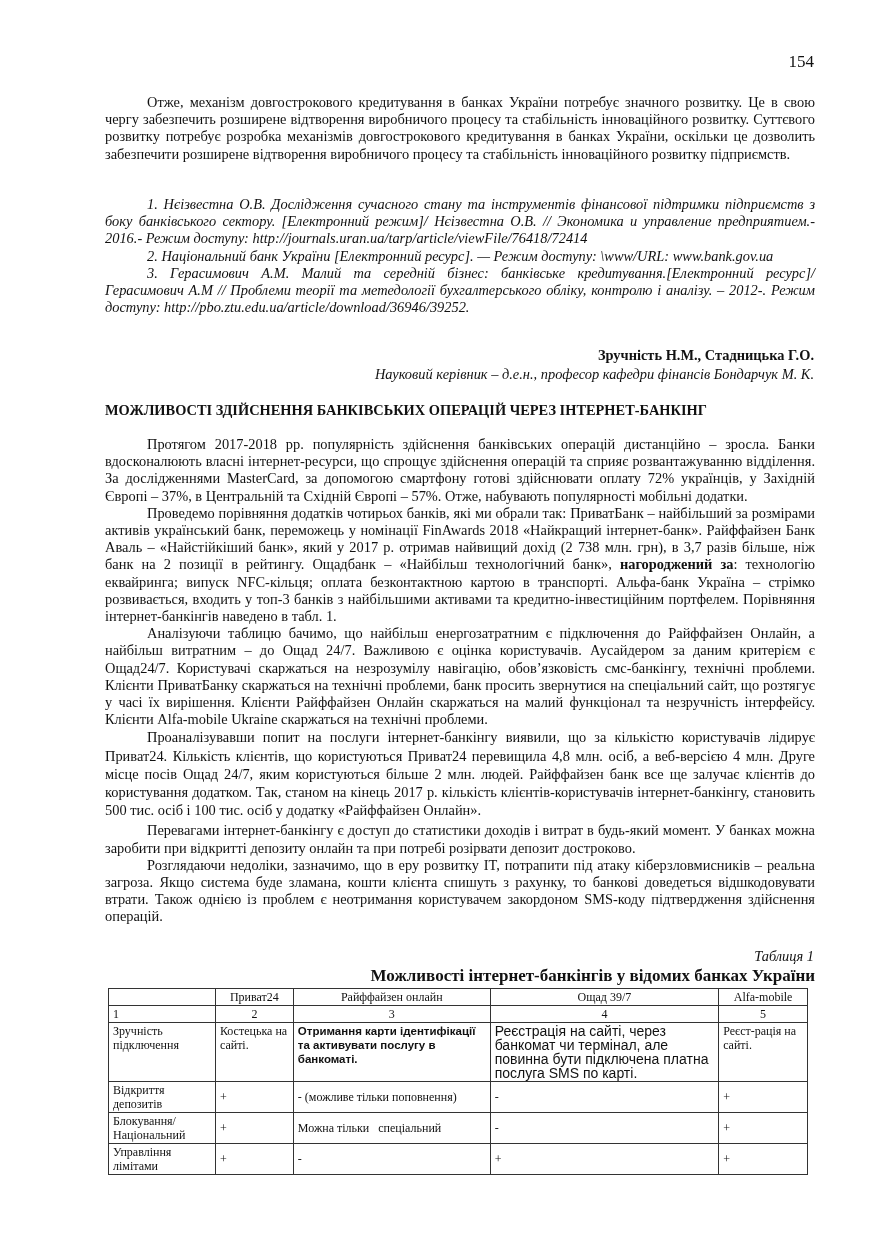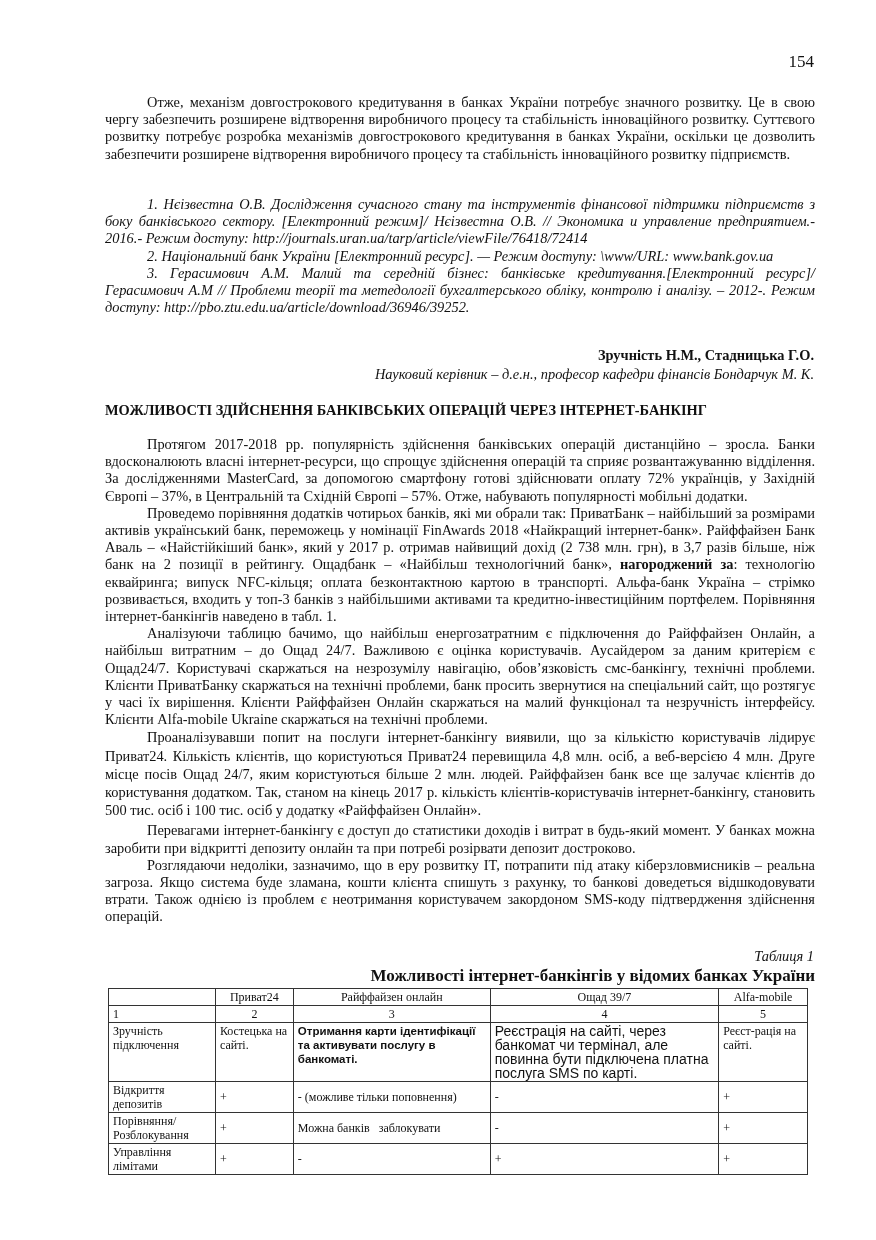--- a/index.html
+++ b/index.html
@@ -95,7 +95,7 @@
     <td class="m">+</td>
   </tr>
   <tr style="height:31px;">
-    <td>Порівняння/ Розблокування</td>
+    <td>Блокування/ Національний</td>
     <td class="m">+</td>
     <td class="m" style="white-space:pre;">Можна банків   заблокувати</td>
     <td class="m">-</td>

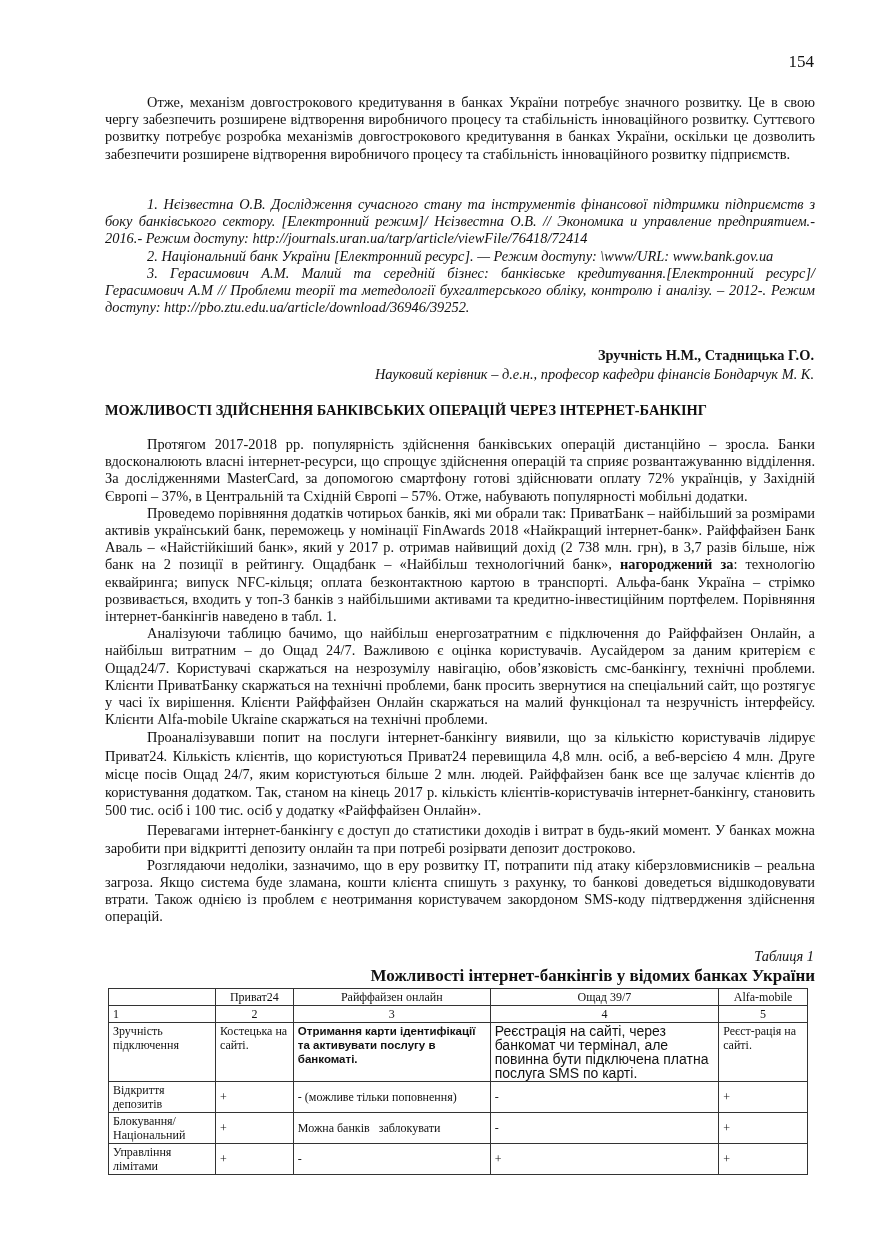--- a/index.html
+++ b/index.html
@@ -97,7 +97,7 @@
   <tr style="height:31px;">
     <td>Блокування/ Національний</td>
     <td class="m">+</td>
-    <td class="m" style="white-space:pre;">Можна банків   заблокувати</td>
+    <td class="m" style="white-space:pre;">Можна тільки   спеціальний</td>
     <td class="m">-</td>
     <td class="m">+</td>
   </tr>

